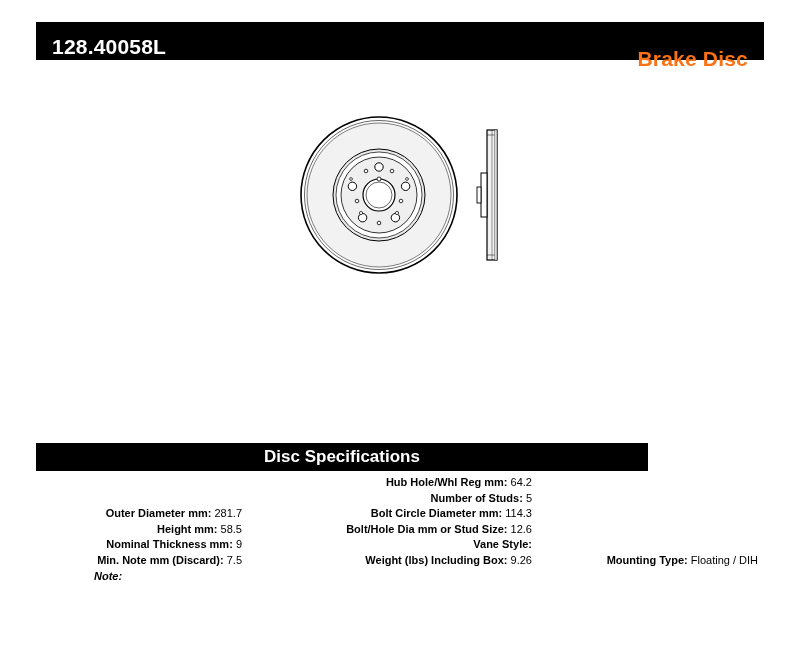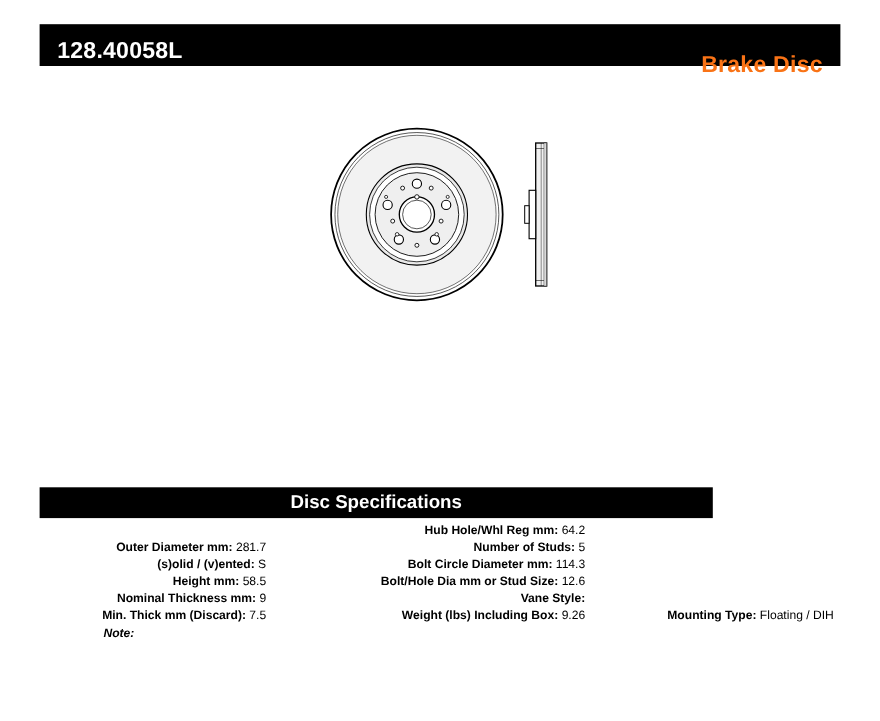--- a/index.html
+++ b/index.html
@@ -205,10 +205,6 @@
       <span class="spec-value">281.7</span>
     </div>
     <div class="spec-row">
-      <span class="spec-label">(s)olid / (v)ented:</span>
-      <span class="spec-value">S</span>
-    </div>
-    <div class="spec-row">
       <span class="spec-label">Height mm:</span>
       <span class="spec-value">58.5</span>
     </div>

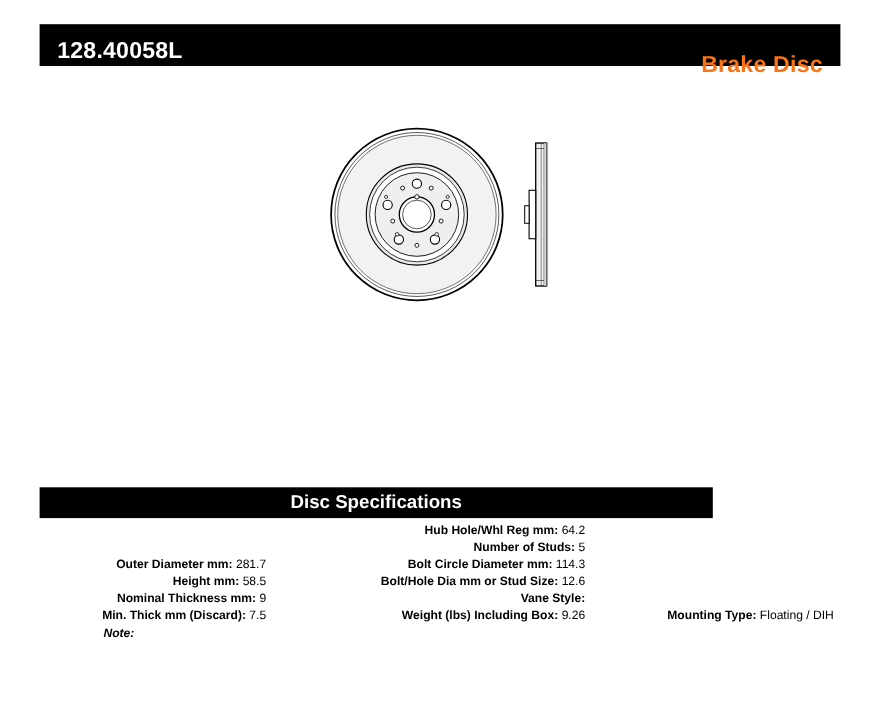--- a/index.html
+++ b/index.html
@@ -213,7 +213,7 @@
       <span class="spec-value">9</span>
     </div>
     <div class="spec-row">
-      <span class="spec-label">Min. Thick mm (Discard):</span>
+      <span class="spec-label">Min. Note mm (Discard):</span>
       <span class="spec-value">7.5</span>
     </div>
   </div>

